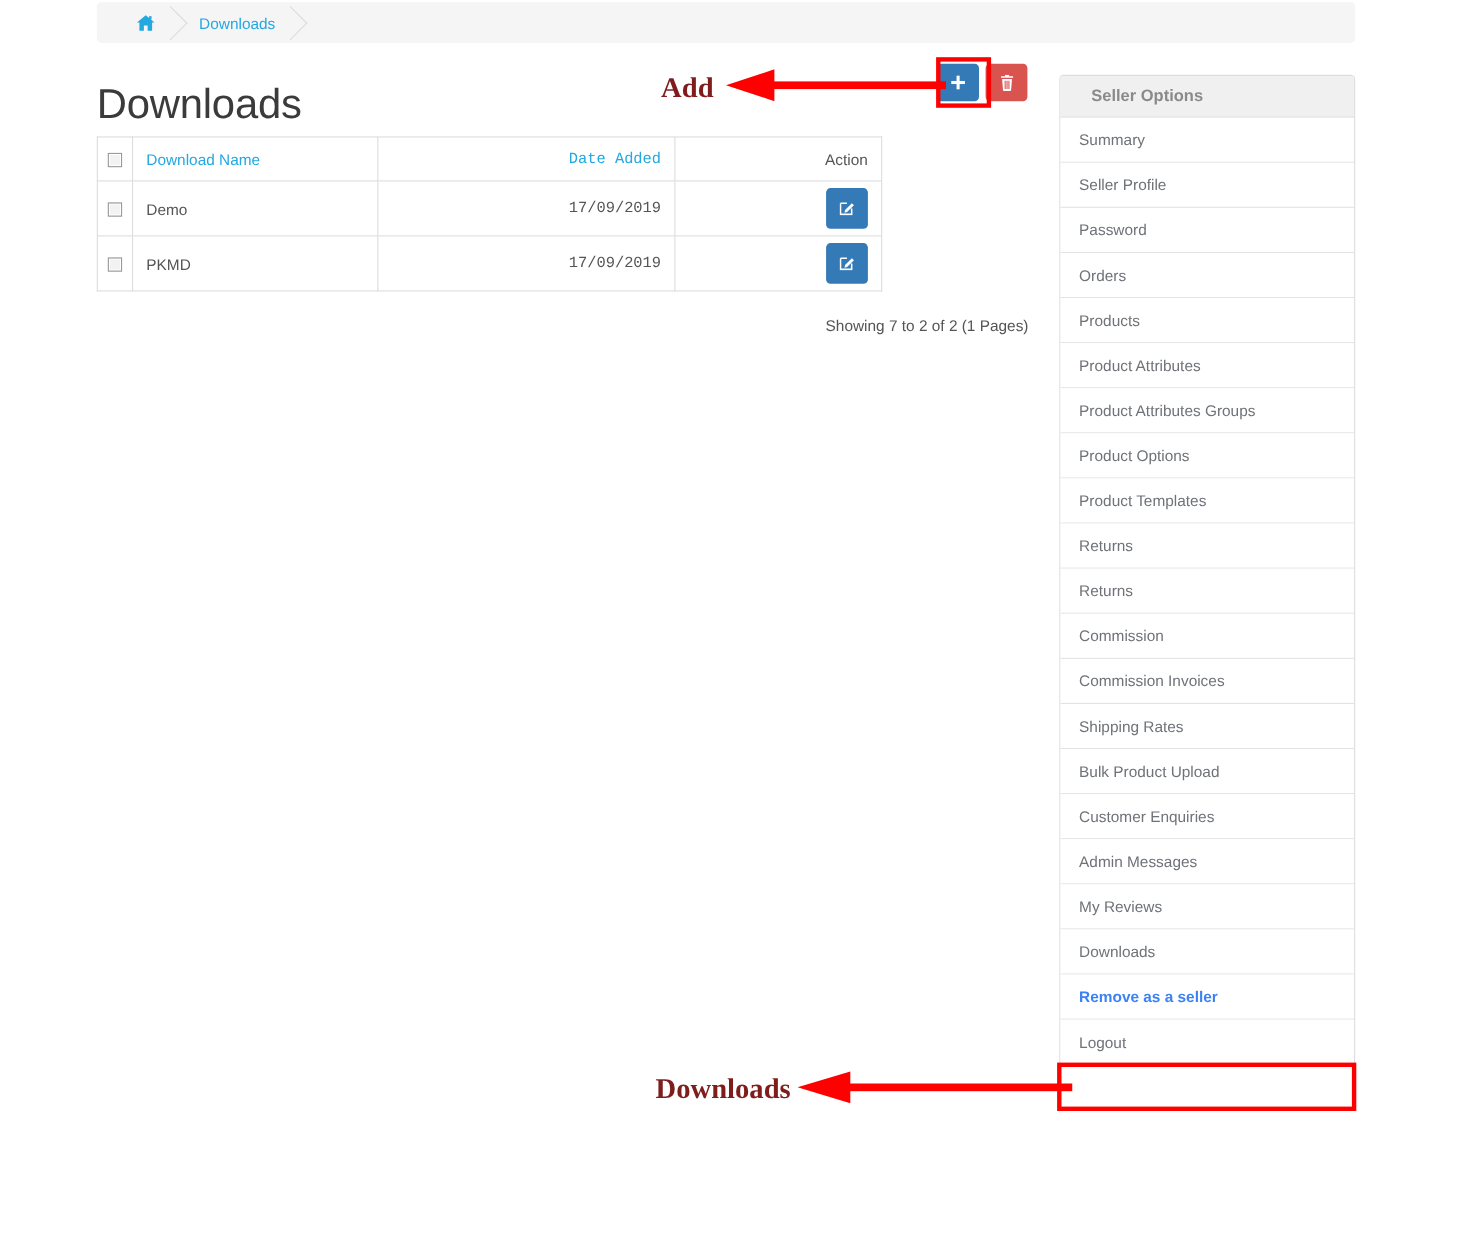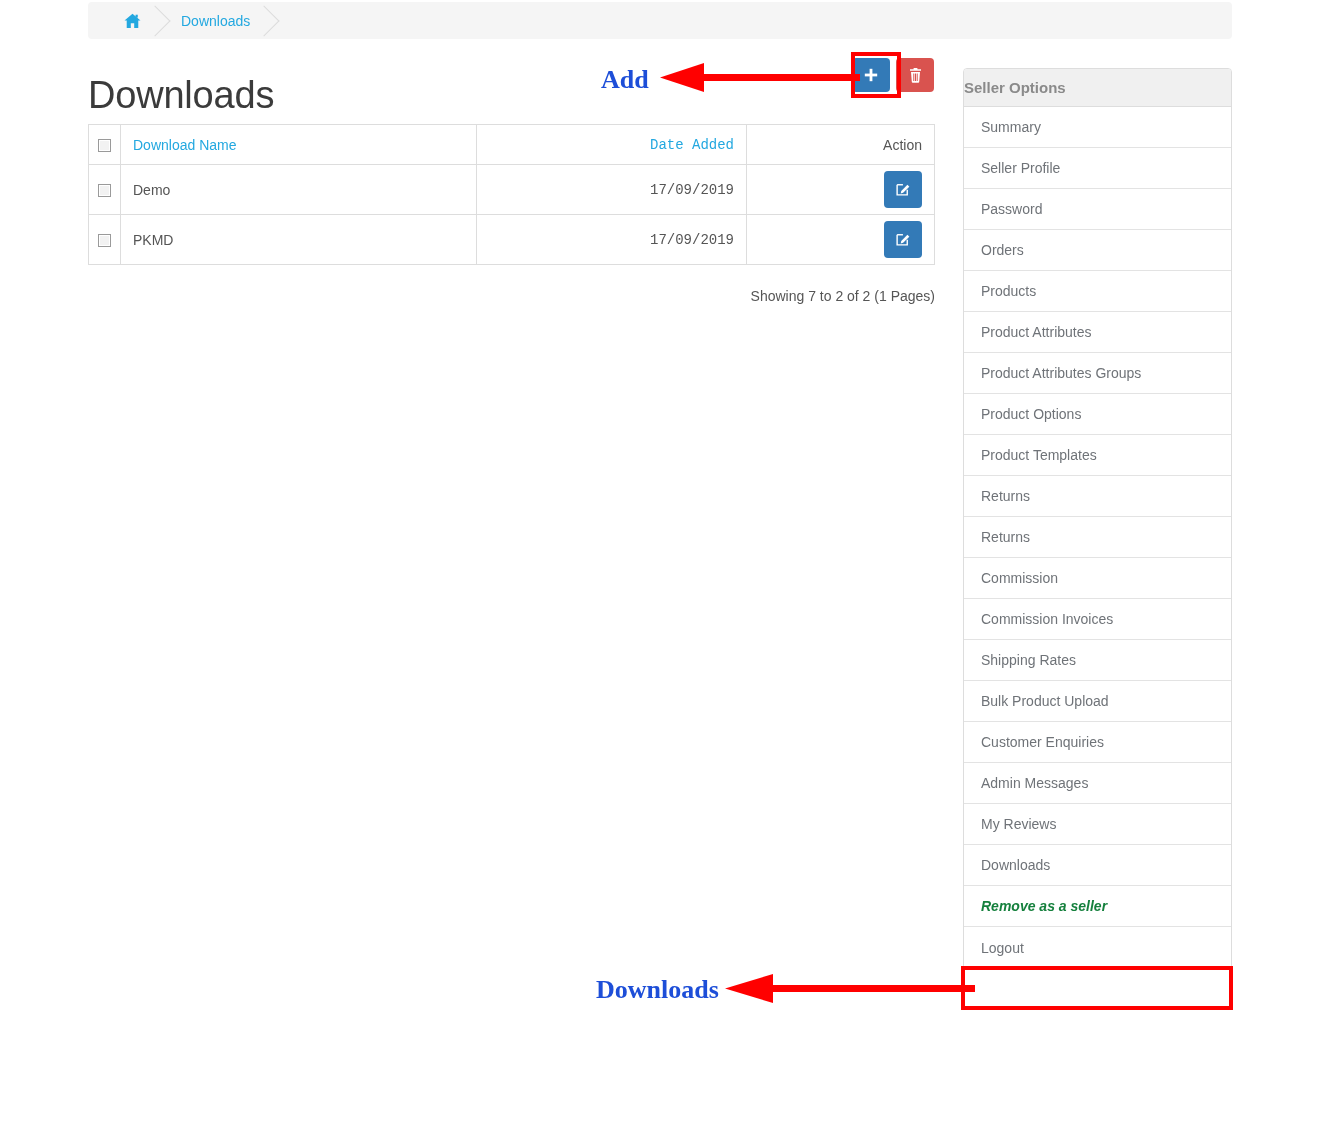--- a/index.html
+++ b/index.html
@@ -172,7 +172,7 @@
     position: absolute;
     font-family: "Liberation Serif", serif;
     font-weight: bold;
-    color: #1d4ed8;
+    color: #7f1d1d;
     white-space: nowrap;
   }
   .anno-add  { left: 601px; top: 65px;  font-size: 26px; }

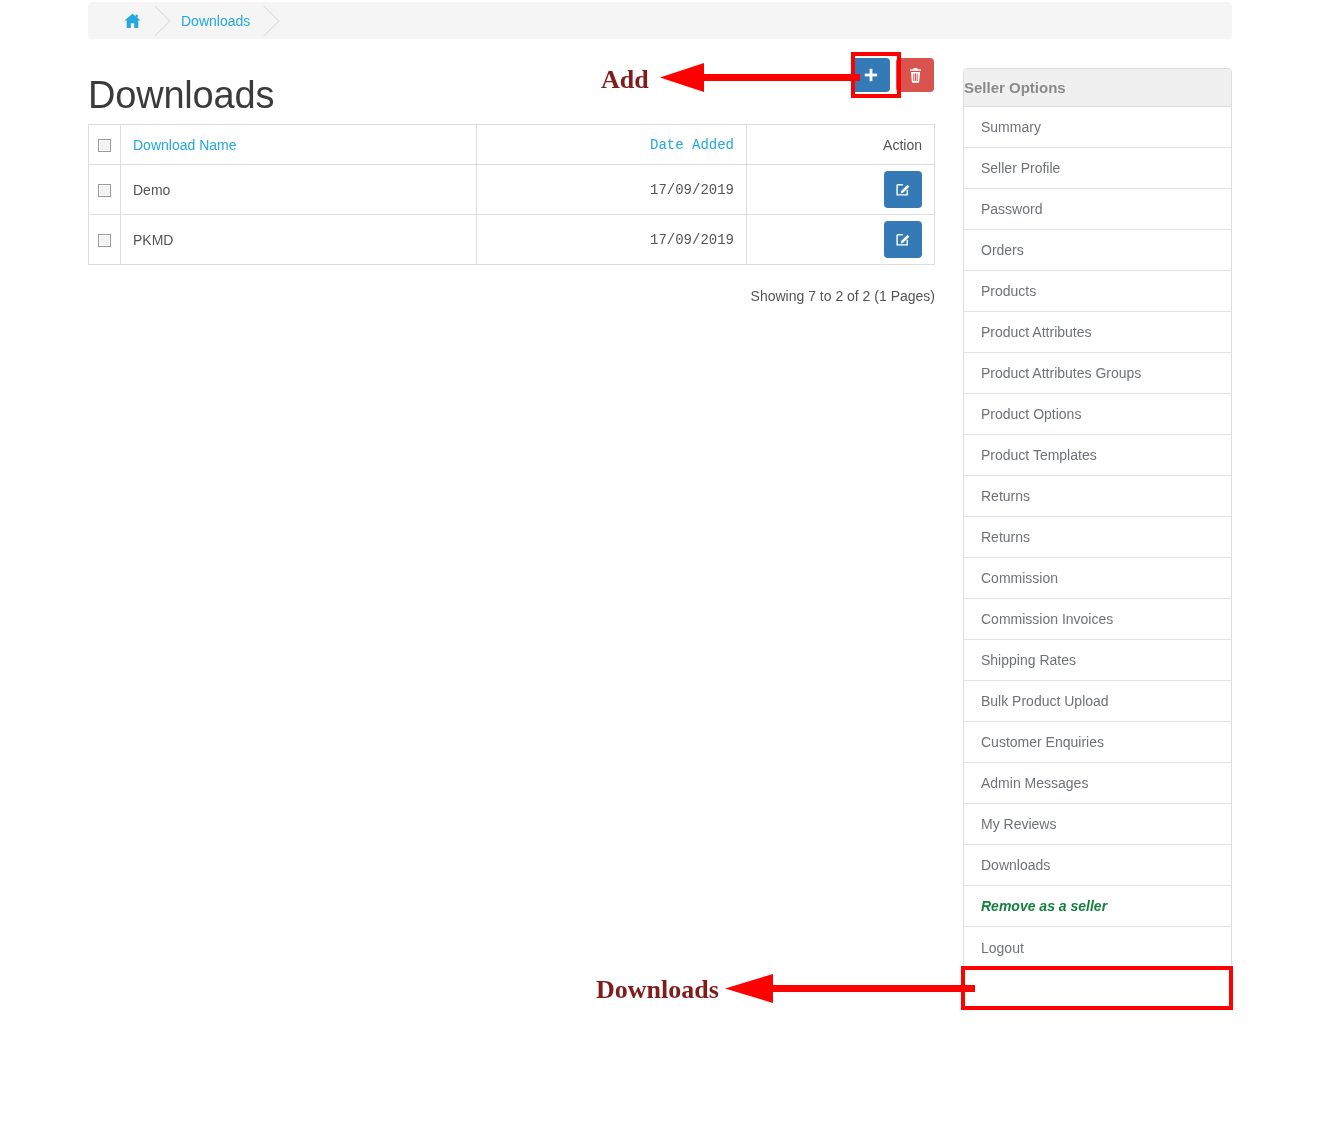--- a/index.html
+++ b/index.html
@@ -139,7 +139,7 @@
     background: #f0f0f0;
     border-bottom: 1px solid #dddddd;
     display: flex; align-items: center;
-    padding-left: 0;
+    padding-left: 28px;
     font-size: 15px;
     font-weight: bold;
     color: #8a8a8a;

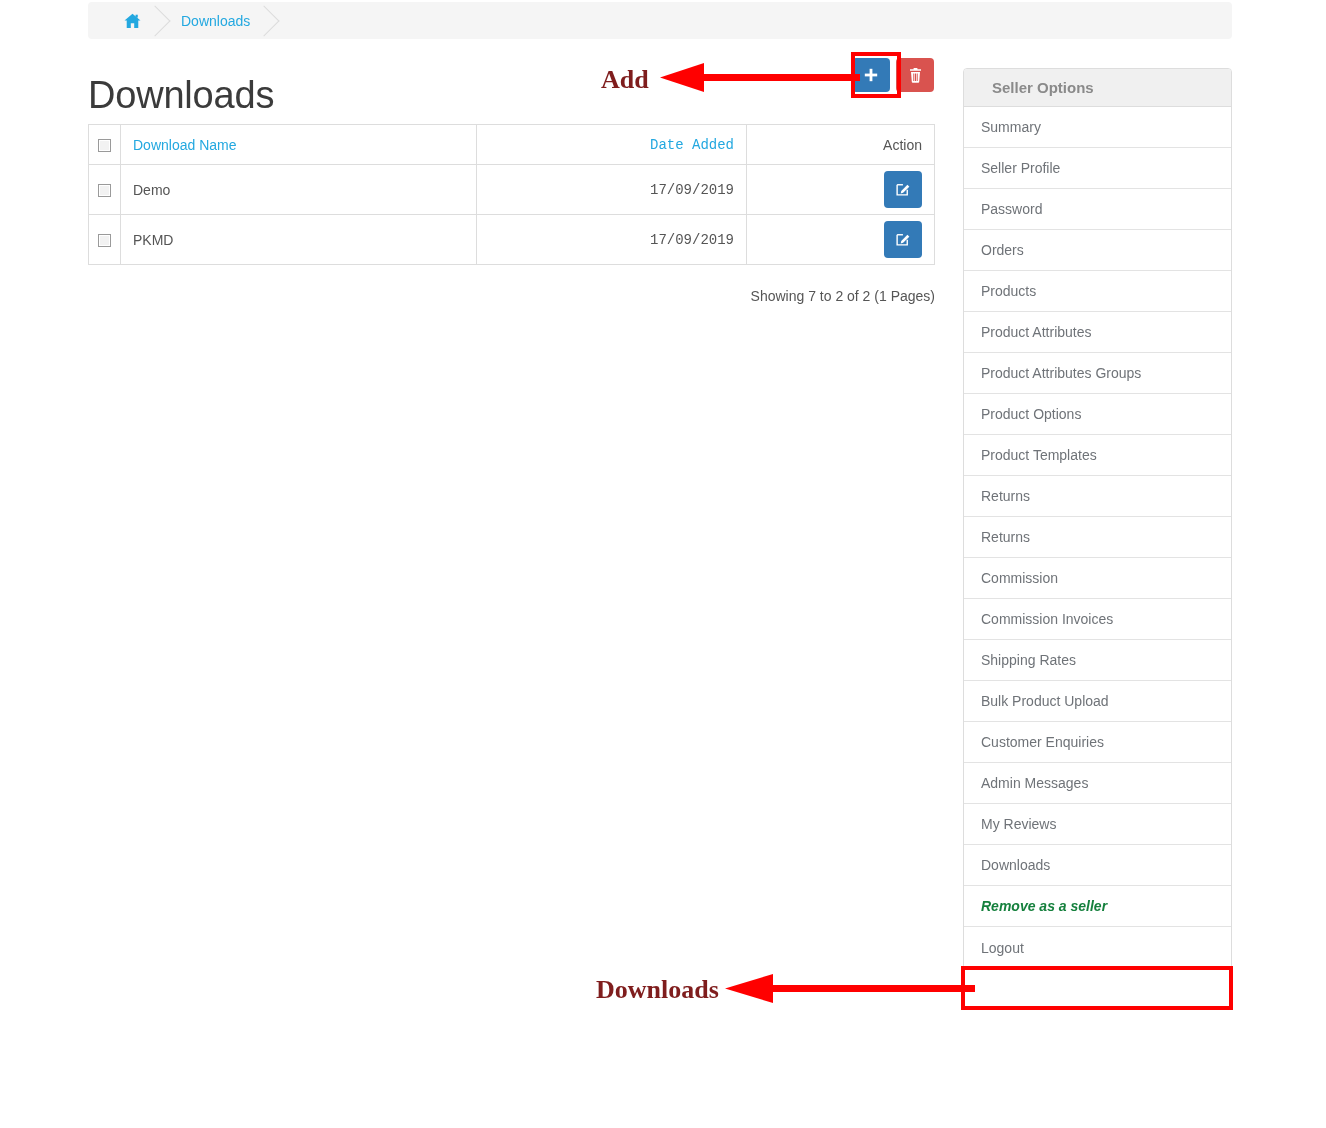--- a/index.html
+++ b/index.html
@@ -78,7 +78,7 @@
   .dl-table {
     position: absolute;
     left: 88px; top: 124px;
-    width: 847px;
+    width: 714px;
     border-collapse: collapse;
     font-size: 14px;
   }

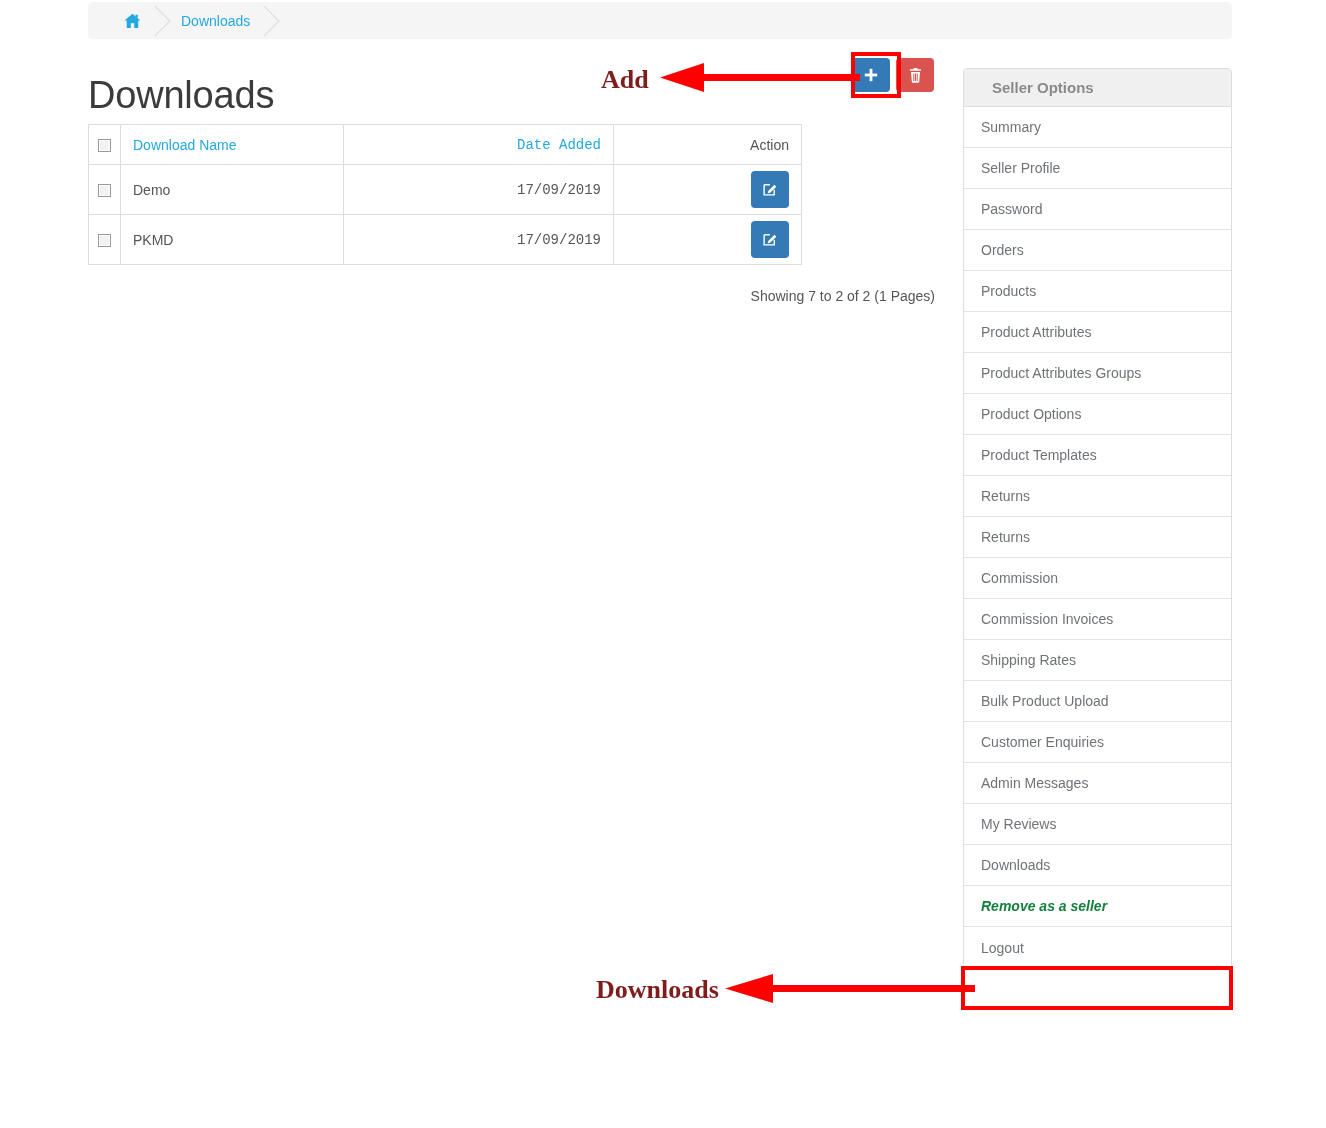--- a/index.html
+++ b/index.html
@@ -156,7 +156,7 @@
     background: #fff;
   }
   .sb-item:last-child { border-bottom: none; }
-  .sb-item.bold { font-weight: bold; color: #15803d; font-style: italic; }
+  .sb-item.bold { font-weight: bold; color: #3b82f6; }
 
   
   .hl-box {

